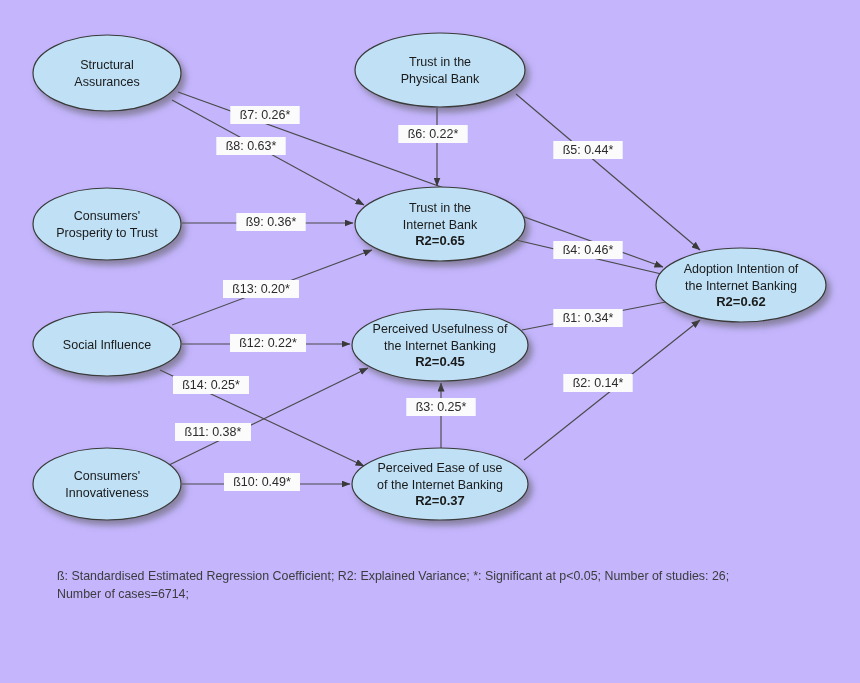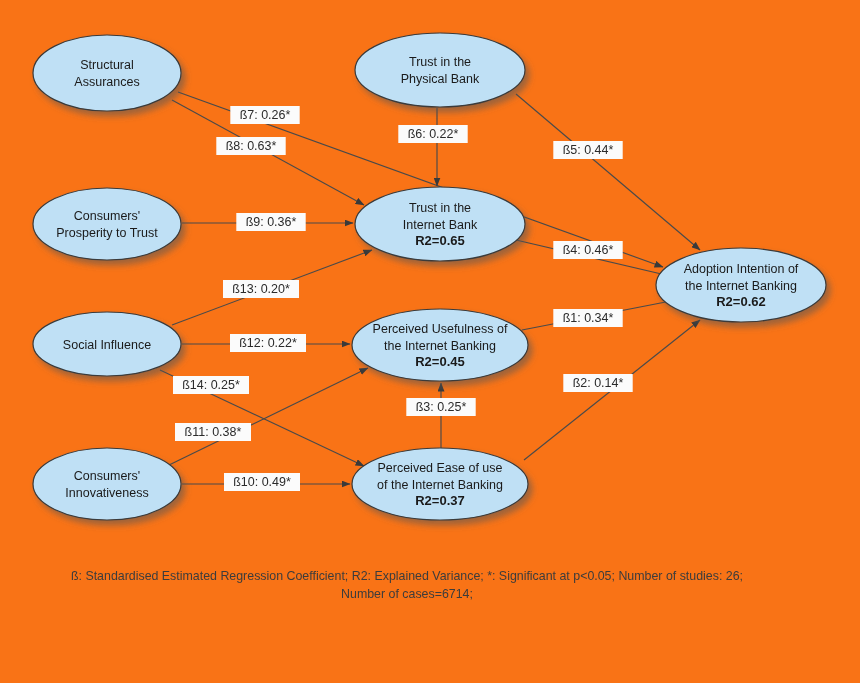--- a/index.html
+++ b/index.html
@@ -11,7 +11,7 @@
     position: relative;
     width: 860px;
     height: 683px;
-    background: #f97316;
+    background: #c4b5fd;
     font-family: "Liberation Sans", sans-serif;
     overflow: hidden;
   }

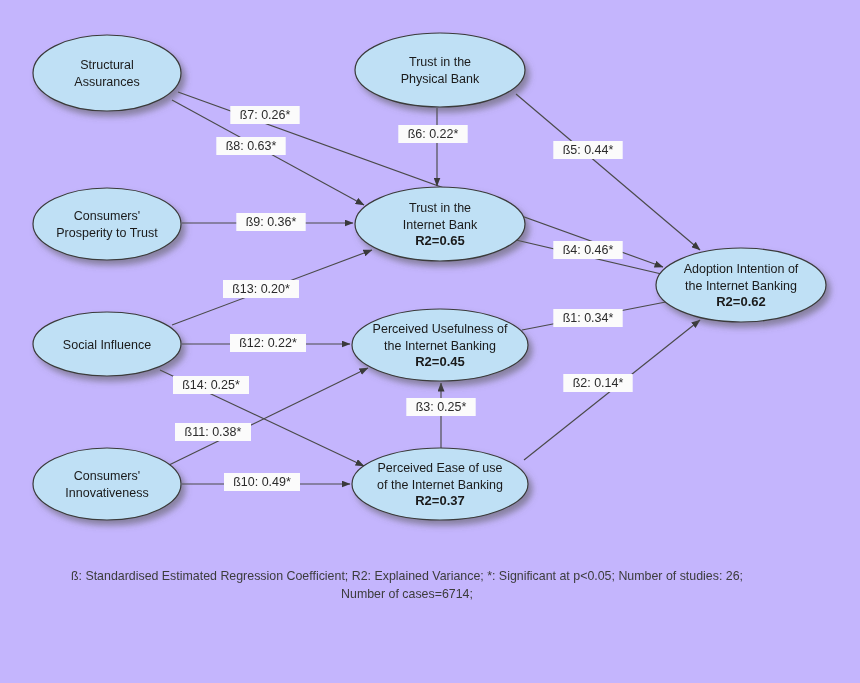--- a/index.html
+++ b/index.html
@@ -61,7 +61,6 @@
     font-size: 12.4px;
     line-height: 1.45;
     color: #3c3c3c;
-    text-align: center;
   }
 </style>
 </head>

